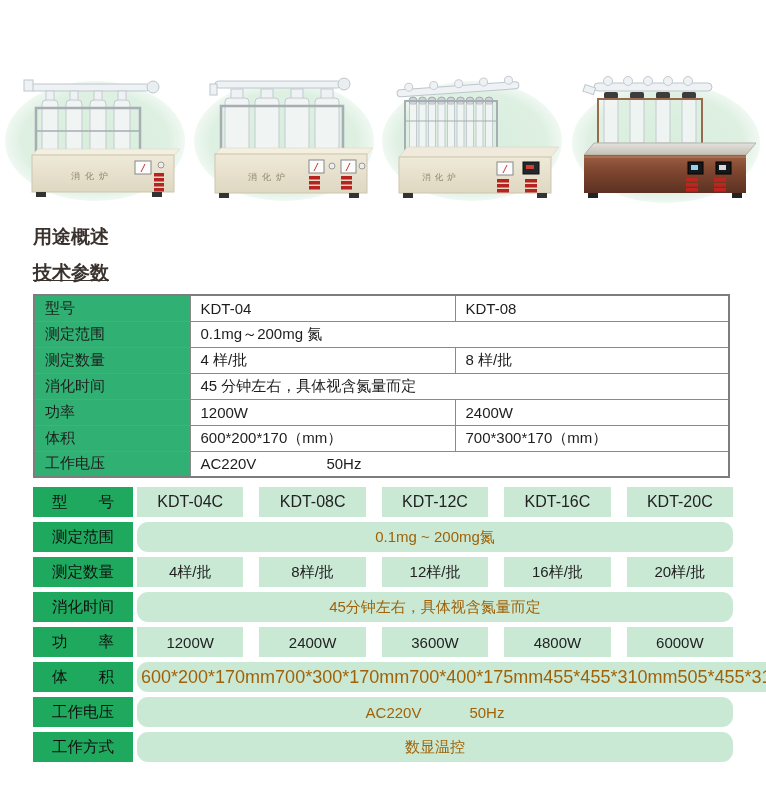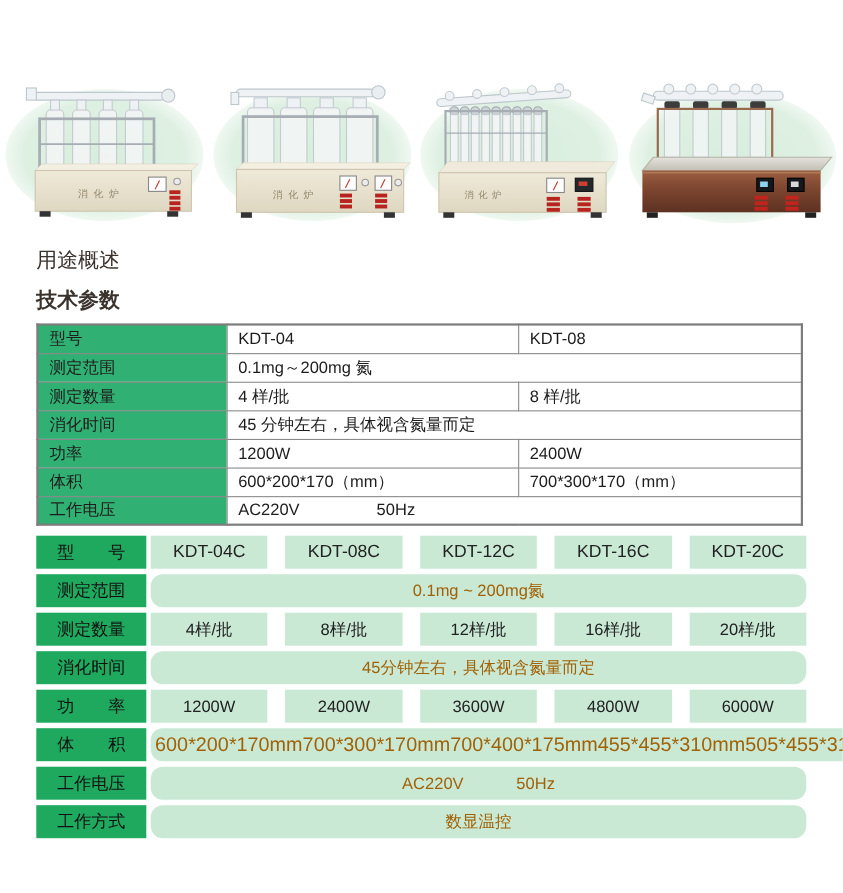--- a/index.html
+++ b/index.html
@@ -20,7 +20,7 @@
   .hero svg{display:block;}
 
   
-  .h1{font-size:19px;font-weight:normal;color:#3a322d;margin:14px 0 8px 33px;}
+  .h1{font-size:19px;font-weight:bold;color:#3a322d;margin:14px 0 8px 33px;}
   .h2{font-size:19px;font-weight:bold;color:#3a322d;margin:10px 0 8px 33px;}
   .para{margin:0 32px 0 33px;font-size:15.5px;line-height:28px;
         text-indent:2em;text-align:justify;color:#423a35;}

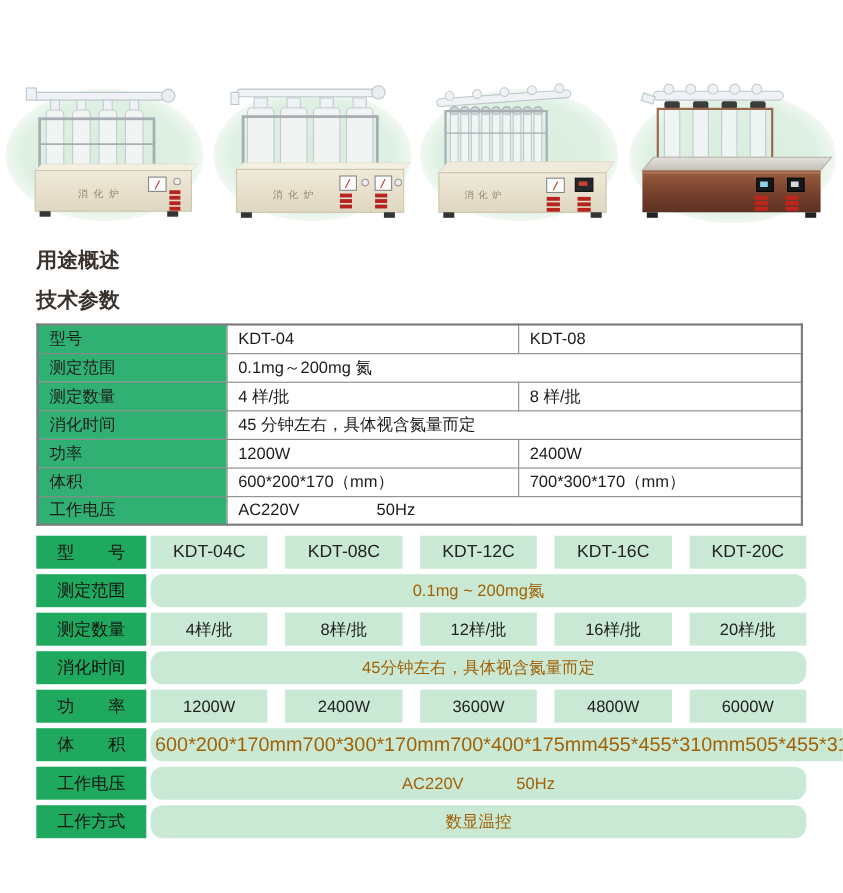--- a/index.html
+++ b/index.html
@@ -21,7 +21,7 @@
 
   
   .h1{font-size:19px;font-weight:bold;color:#3a322d;margin:14px 0 8px 33px;}
-  .h2{font-size:19px;font-weight:bold;color:#3a322d;margin:10px 0 8px 33px;}
+  .h2{font-size:19px;font-weight:bold;color:#3a322d;margin:10px 0 8px 33px;text-decoration:underline;}
   .para{margin:0 32px 0 33px;font-size:15.5px;line-height:28px;
         text-indent:2em;text-align:justify;color:#423a35;}
 

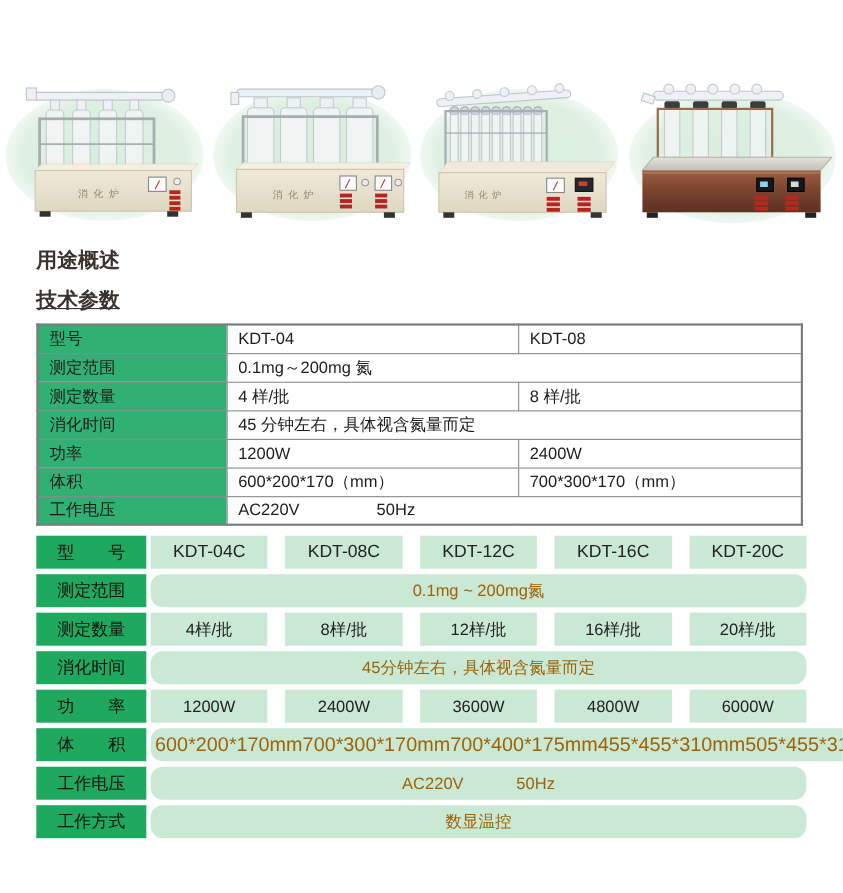--- a/index.html
+++ b/index.html
@@ -31,7 +31,7 @@
   table.t1 td{border:1px solid var(--border-gray);height:26px;
               padding:0 10px;font-size:15px;color:#1d1d1d;vertical-align:middle;}
   table.t1{border:2px solid #7d7d7d;}
-  td.t1-label{background:var(--t1-green);color:#111;width:172px;}
+  td.t1-label{background:var(--t1-green);color:#111;width:156px;}
   col.c2{width:265px;}
   .volt-gap{display:inline-block;width:70px;}
 

